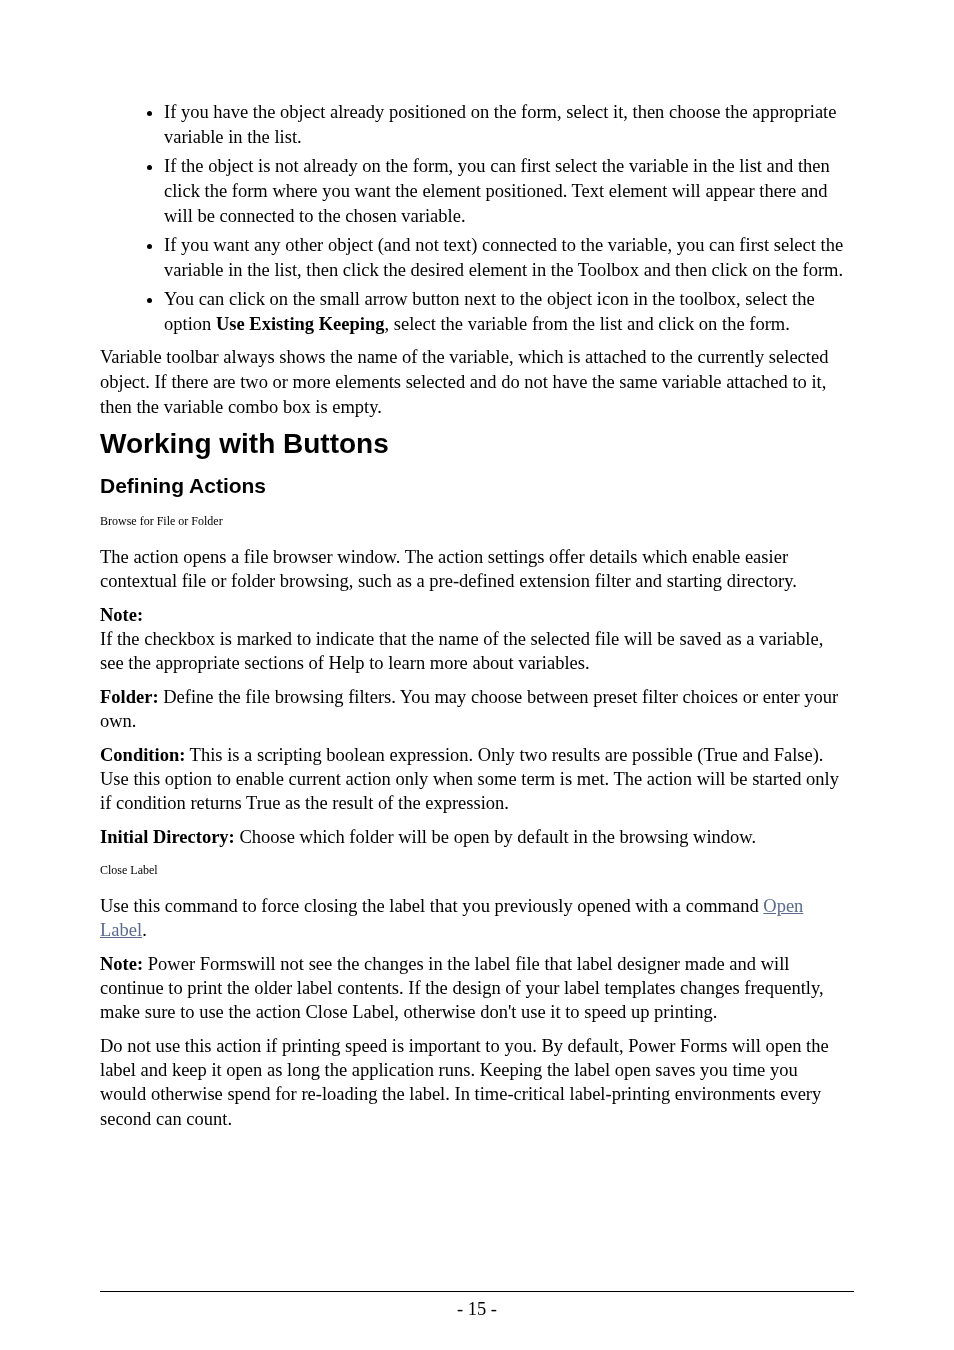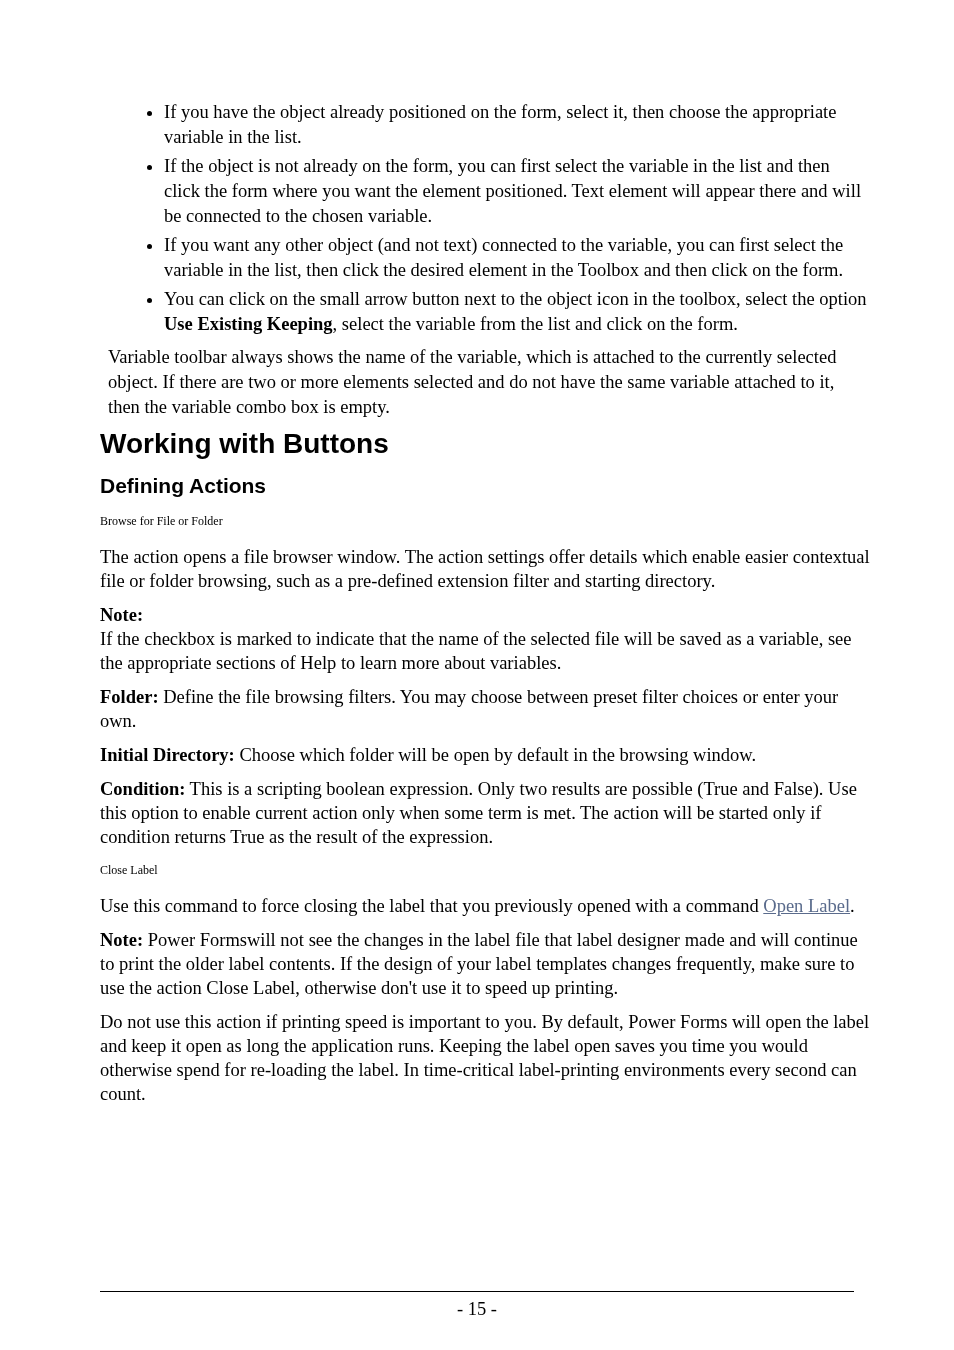--- a/index.html
+++ b/index.html
@@ -13,7 +13,7 @@
     width: 954px;
     min-height: 1350px;
     box-sizing: border-box;
-    padding: 100px 84px 40px 100px;
+    padding: 100px 108px 40px 100px;
     position: relative;
   }
   ul.outer {

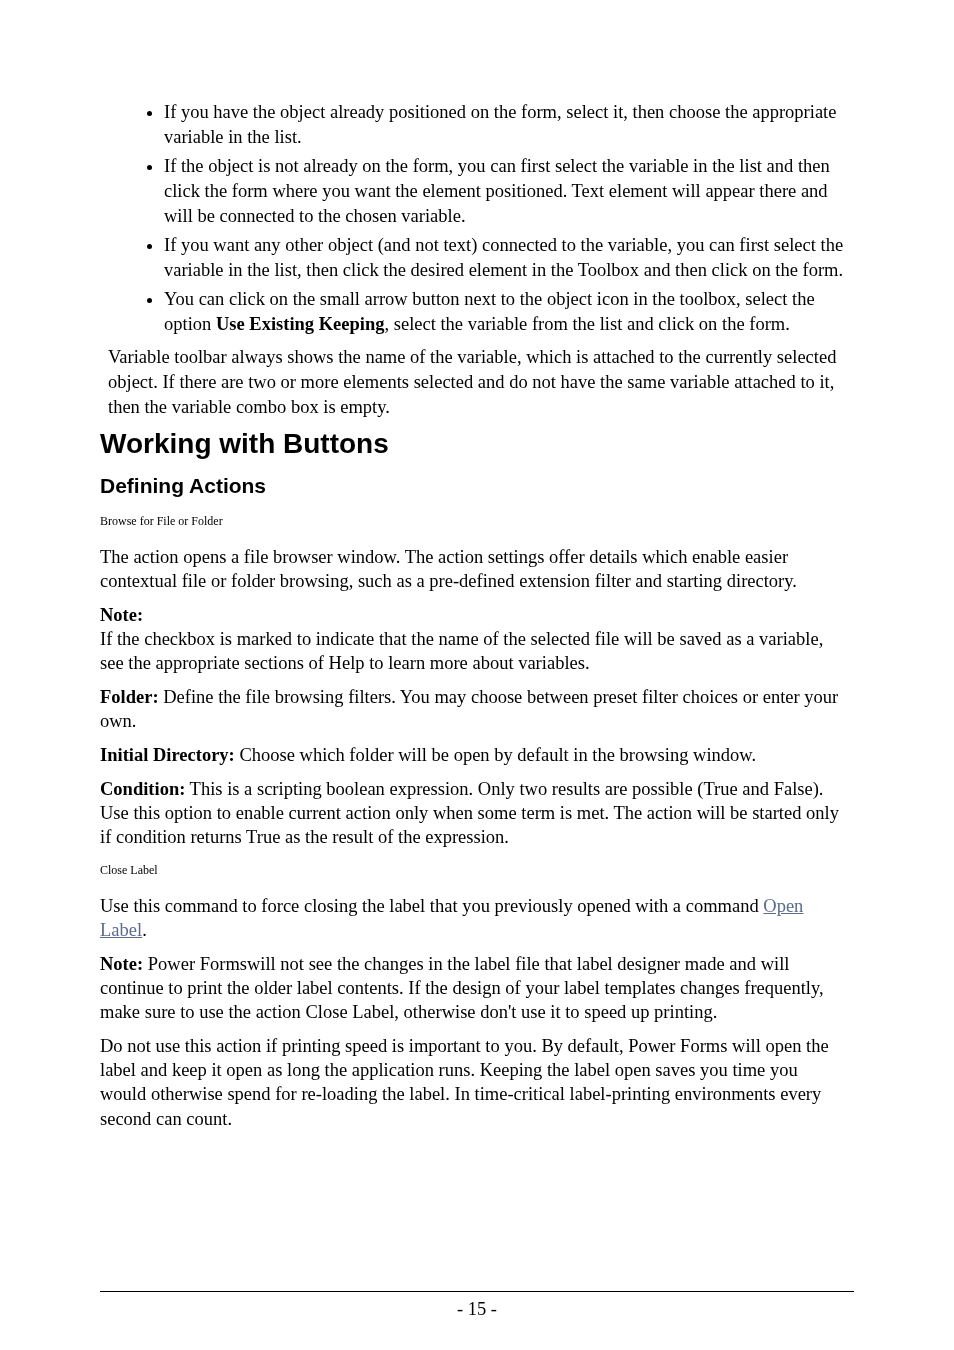--- a/index.html
+++ b/index.html
@@ -30,7 +30,7 @@
   p.body {
     font-size: 18.5px;
     line-height: 1.35;
-    margin: 6px 0 0 8px;
+    margin: 6px 0 0 0;
   }
   h1.section {
     font-family: Verdana, Arial, sans-serif;

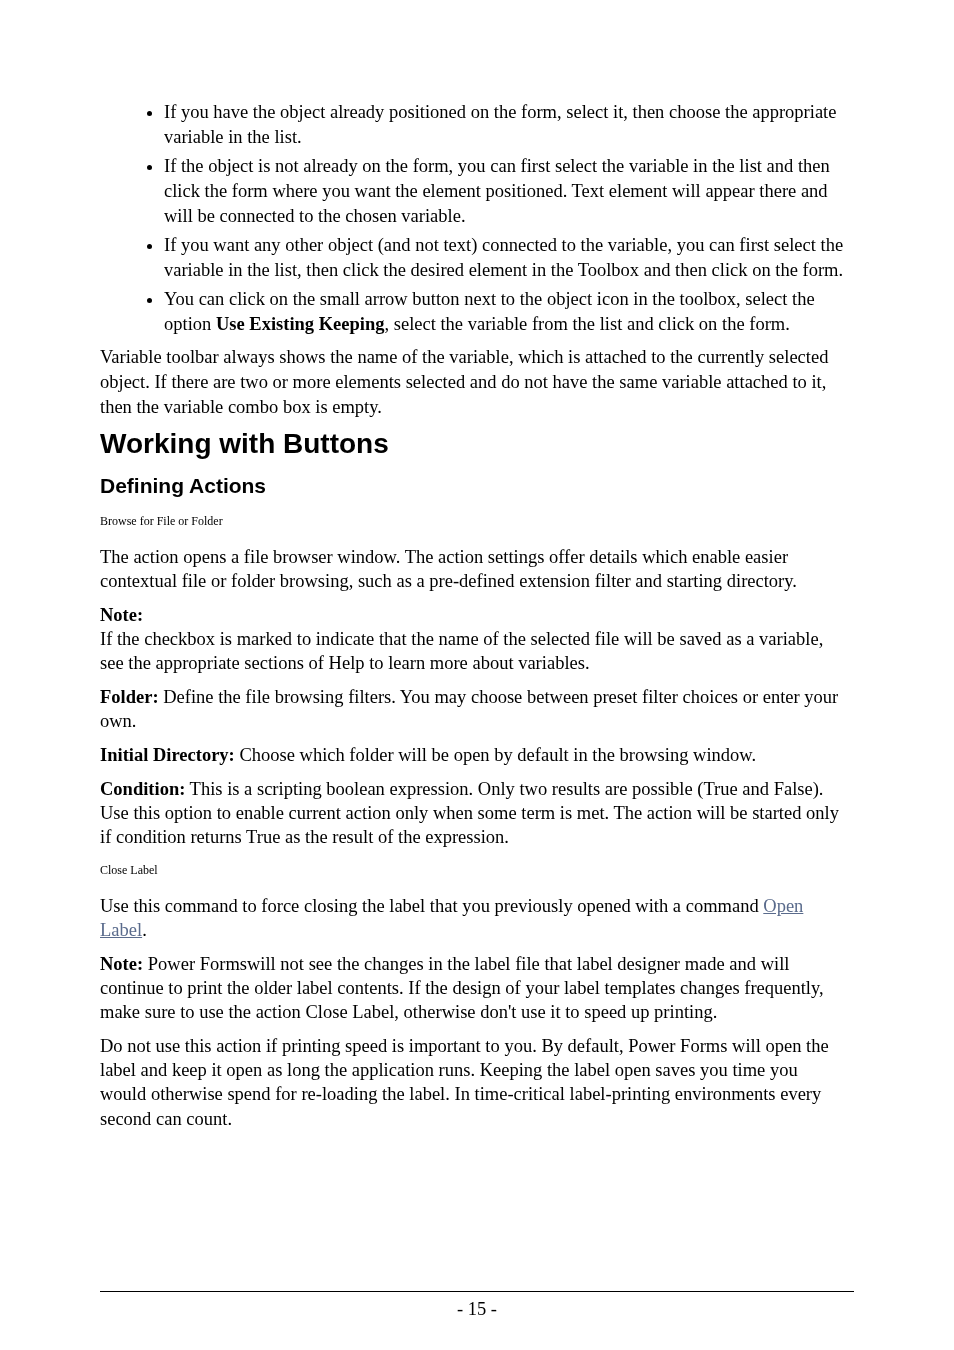--- a/index.html
+++ b/index.html
@@ -115,11 +115,11 @@
   </p>
 
   <p class="para">
-    <span class="bold">Initial Directory:</span><span> Choose which folder will be open by default in the browsing window.</span>
+    <span class="bold">Condition:</span><span> This is a scripting boolean expression. Only two results are possible (True and False). Use this option to enable current action only when some term is met. The action will be started only if condition returns True as the result of the expression.</span>
   </p>
 
   <p class="para">
-    <span class="bold">Condition:</span><span> This is a scripting boolean expression. Only two results are possible (True and False). Use this option to enable current action only when some term is met. The action will be started only if condition returns True as the result of the expression.</span>
+    <span class="bold">Initial Directory:</span><span> Choose which folder will be open by default in the browsing window.</span>
   </p>
 
   <h4 class="sub" style="margin-top:14px;">Close Label</h4>

